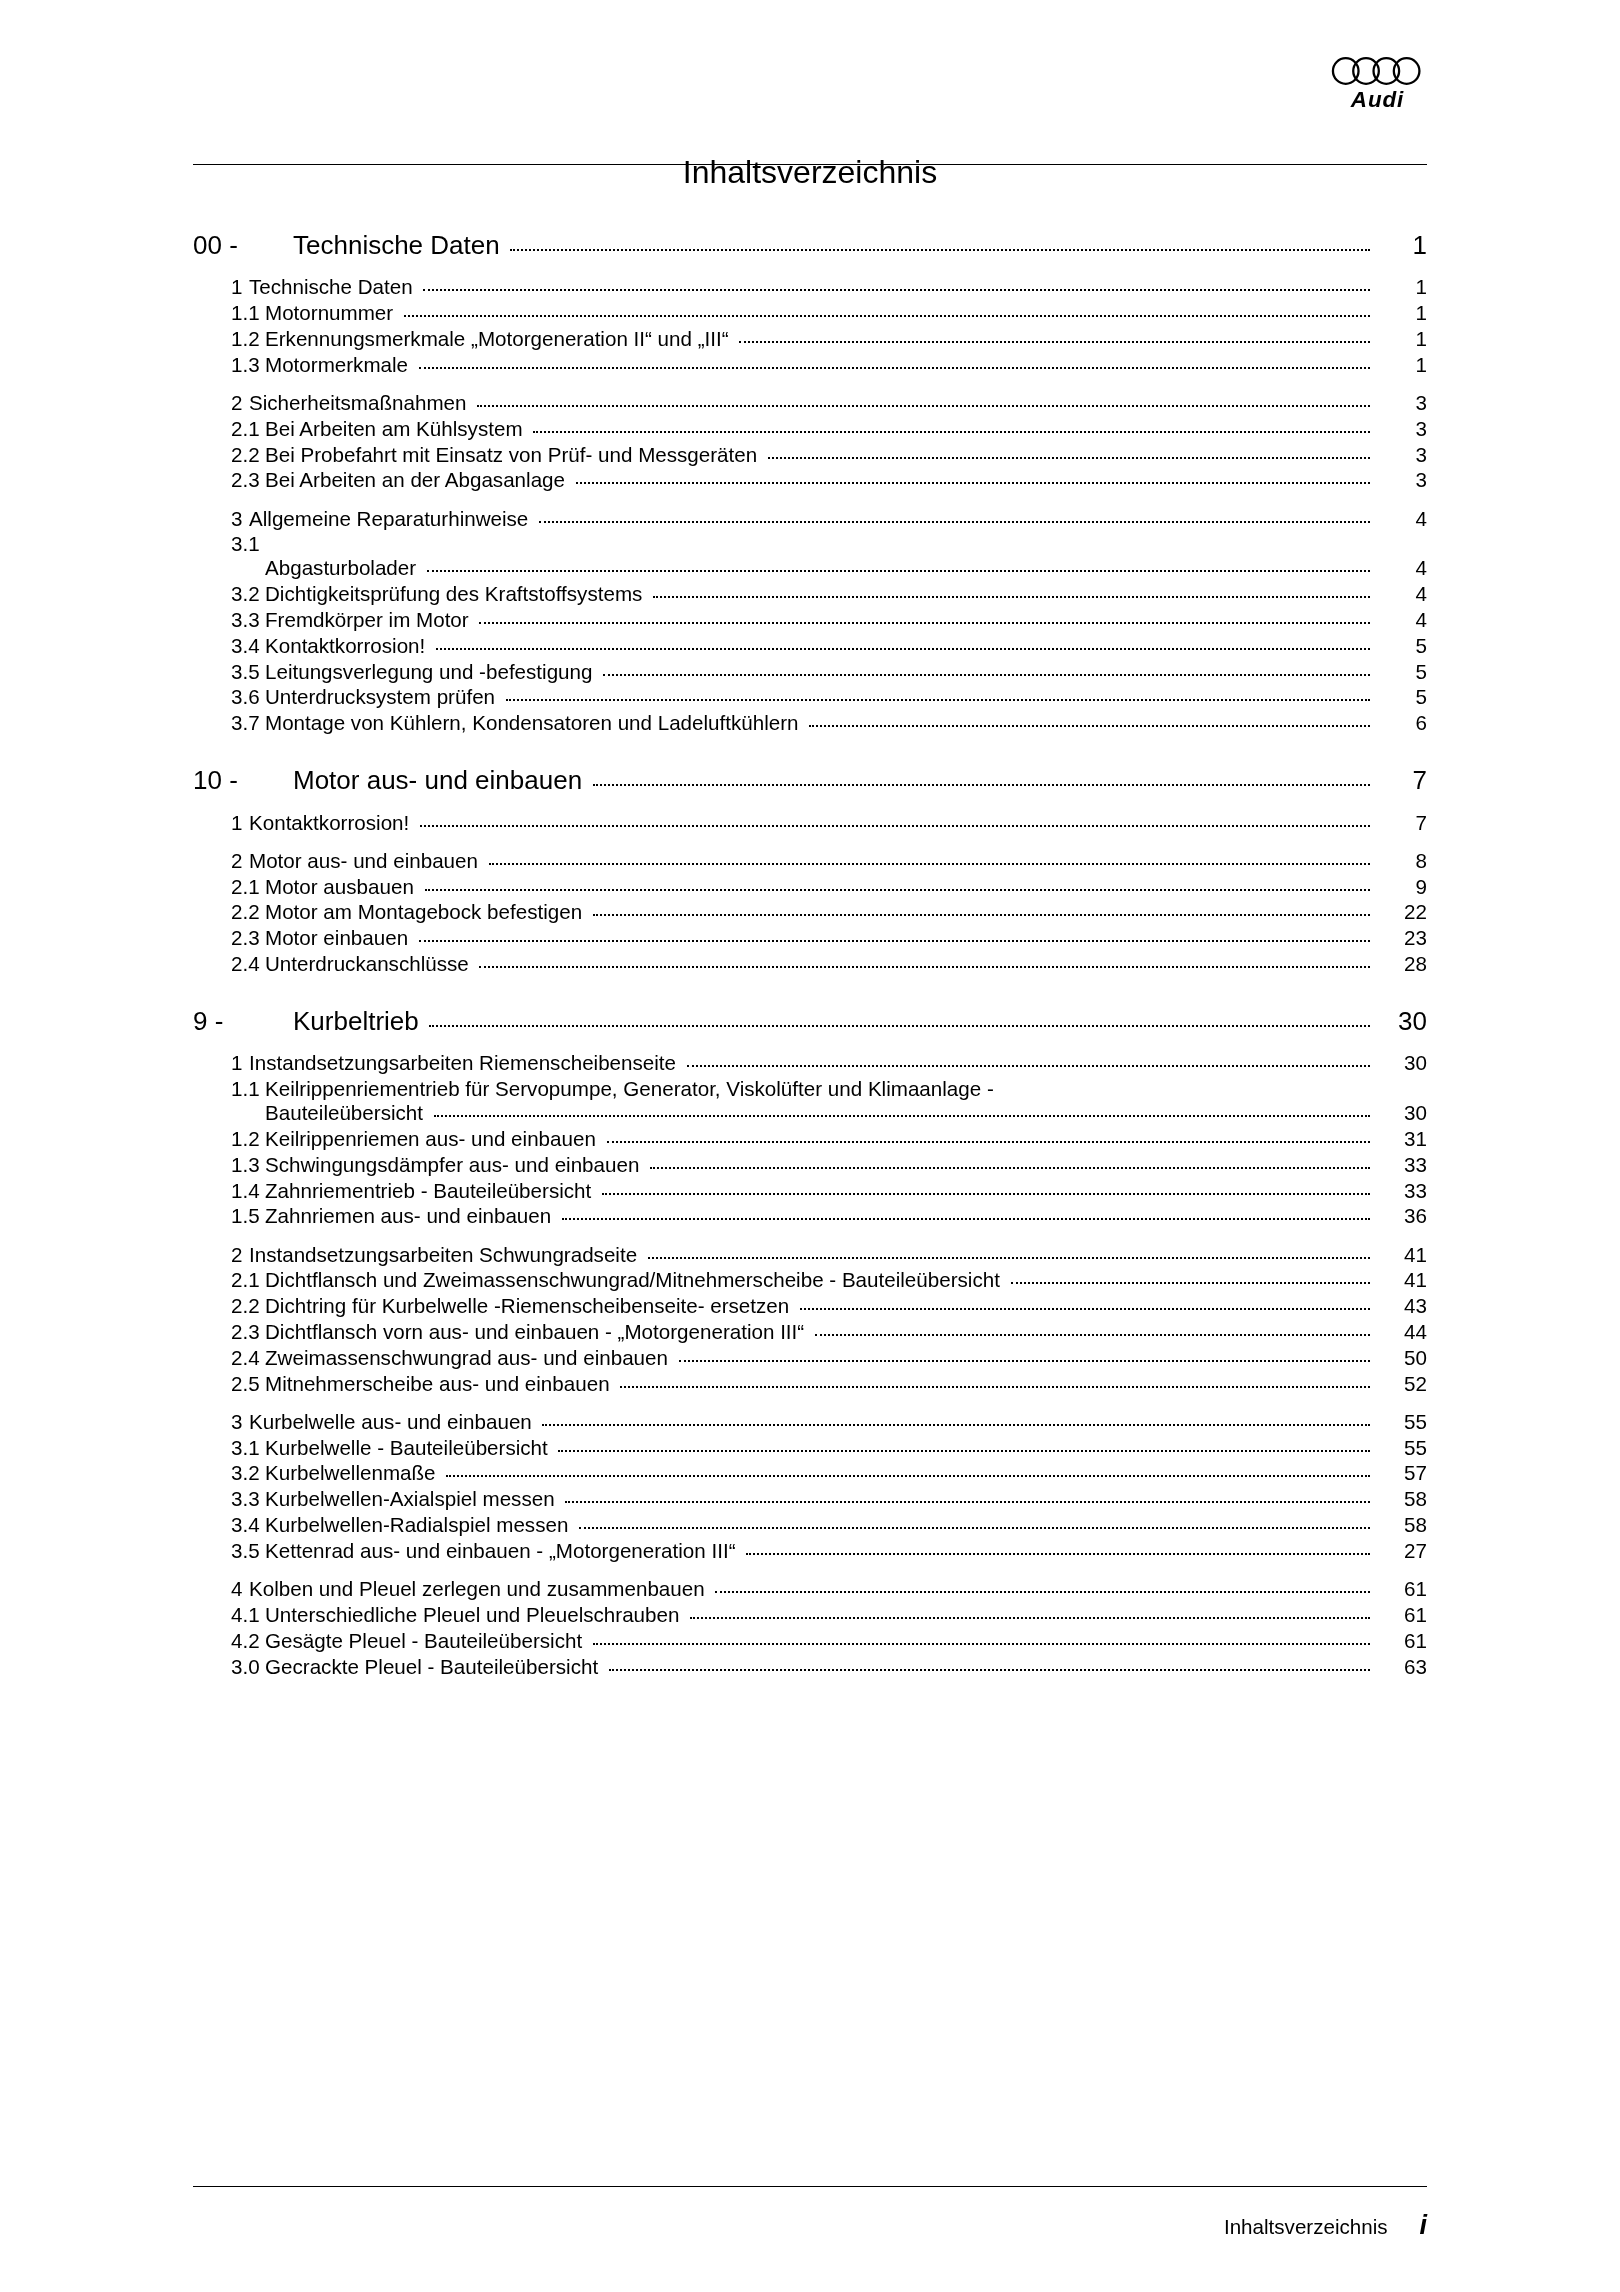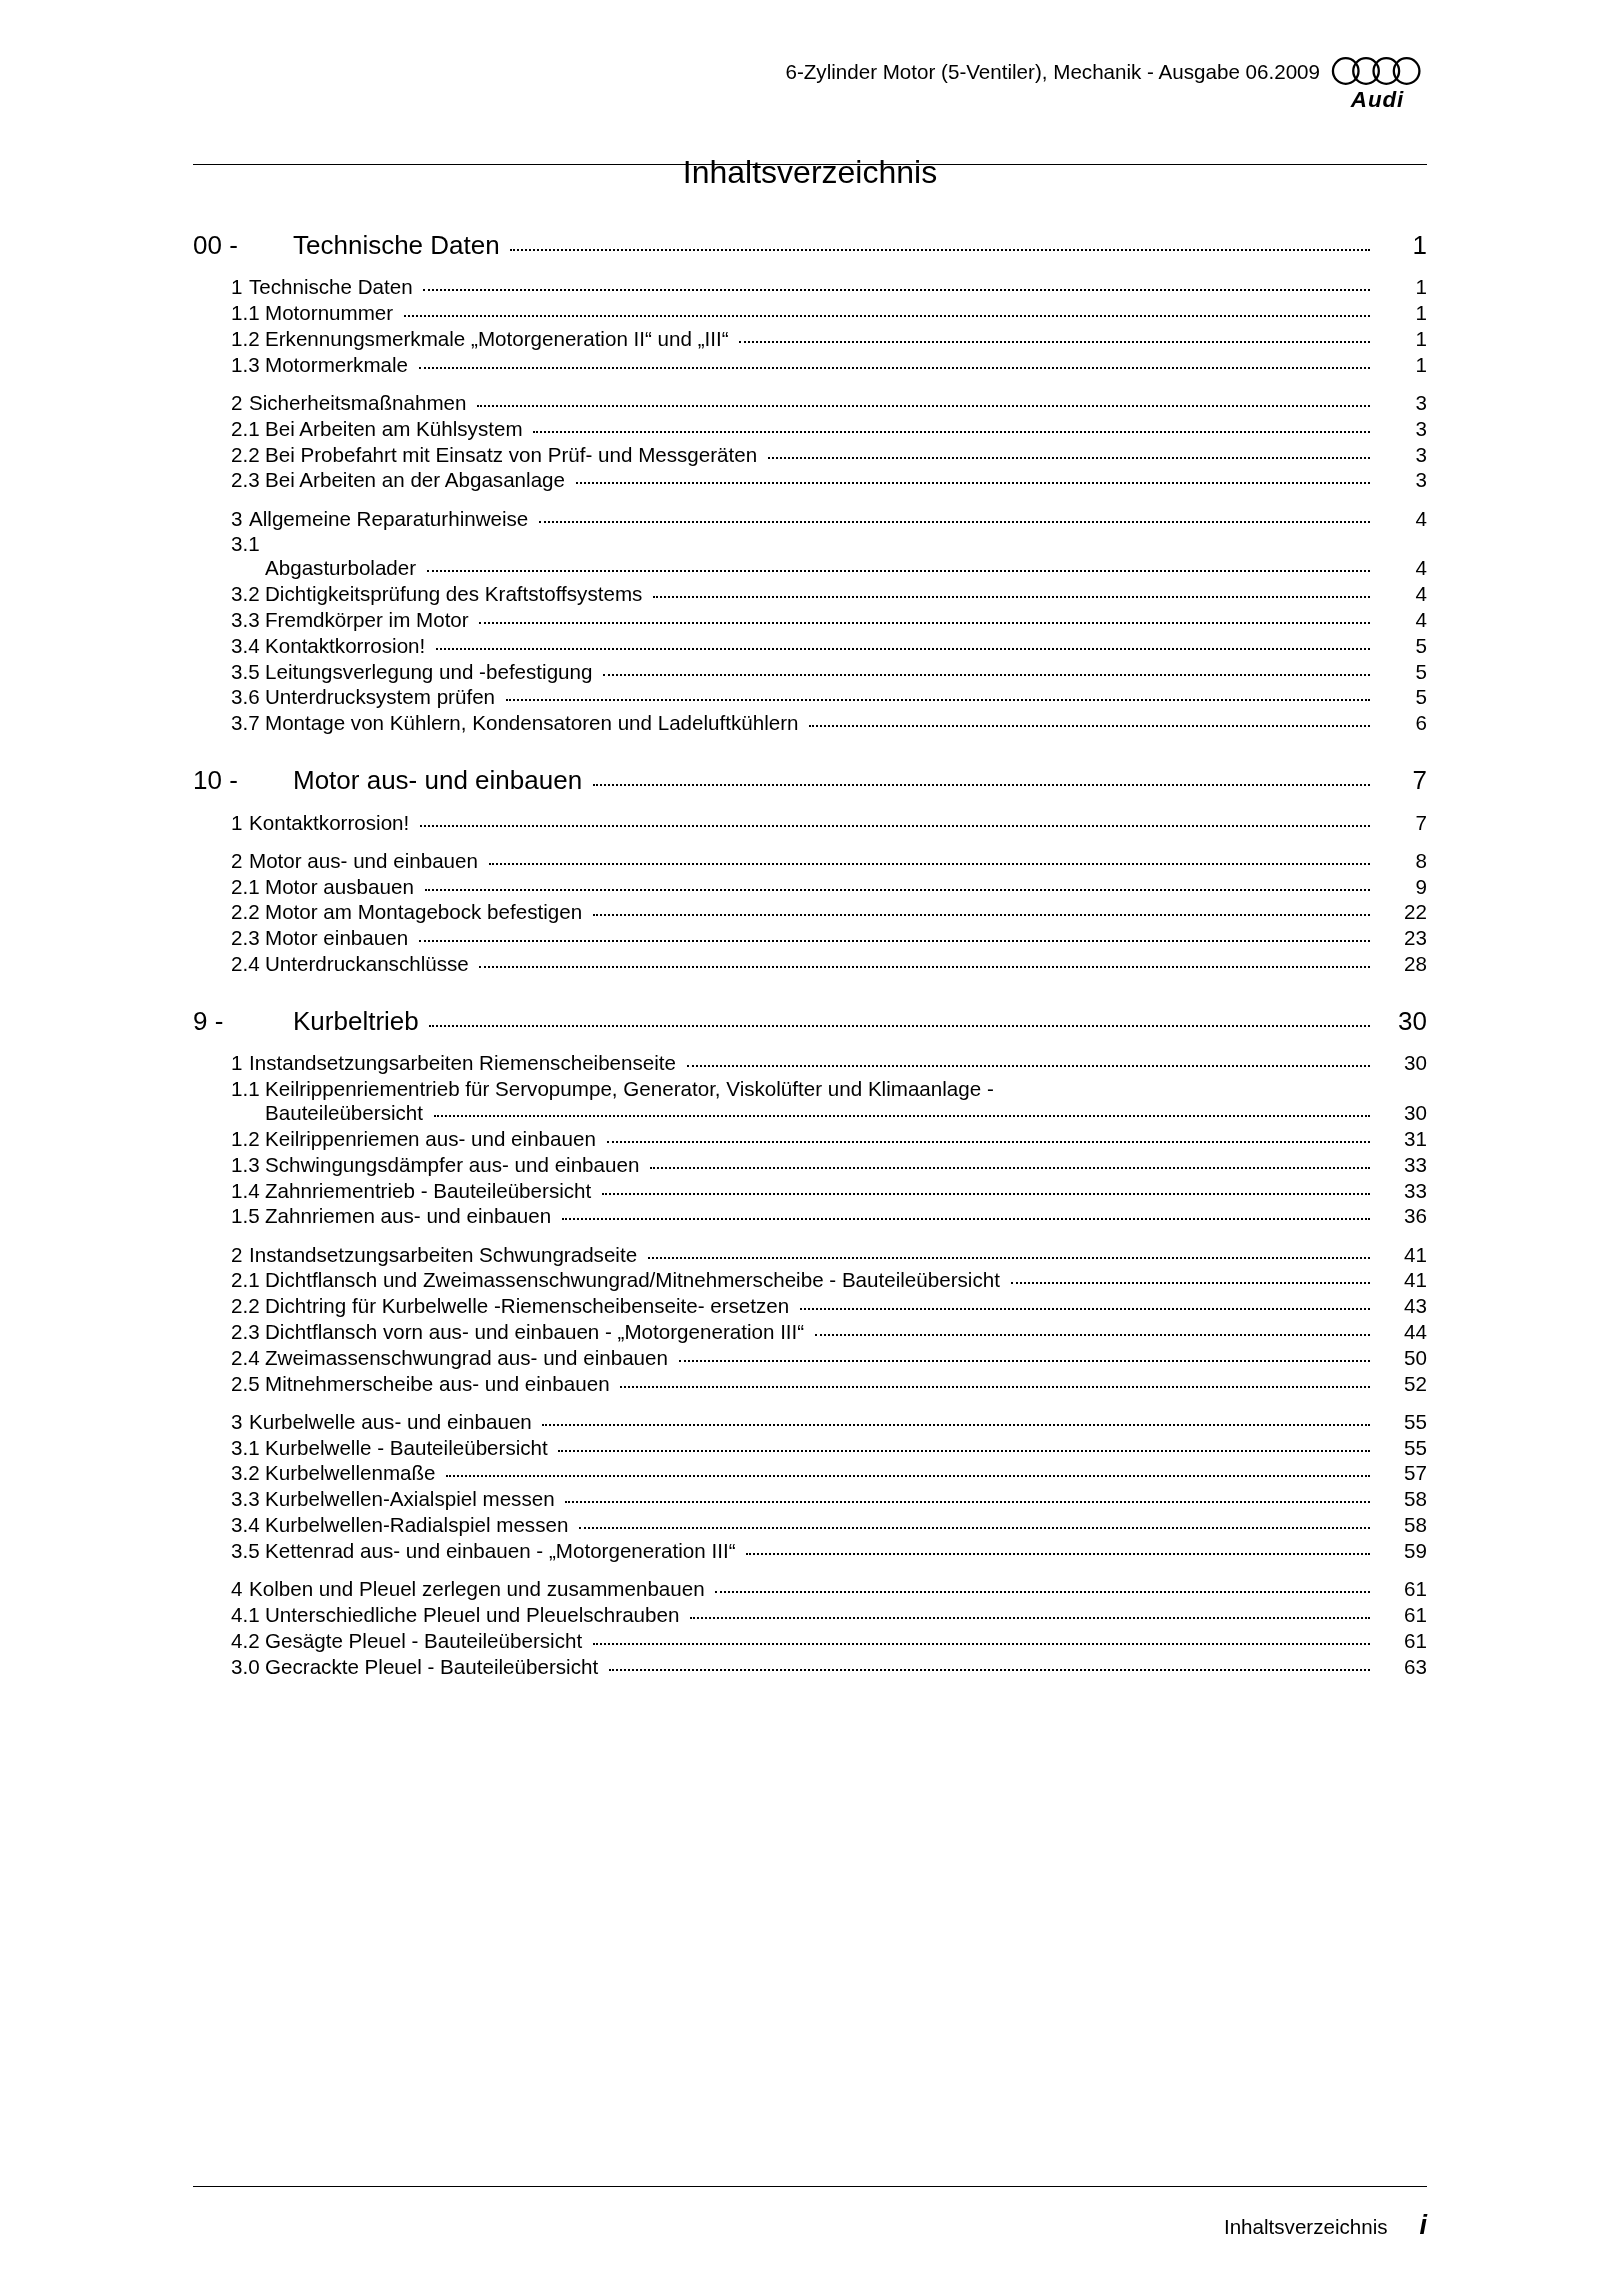--- a/index.html
+++ b/index.html
@@ -209,7 +209,6 @@
 
   <div class="header">
     <div class="header-text">
-      <div class="header-line2">6-Zylinder Motor (5-Ventiler), Mechanik - Ausgabe 06.2009</div>
     </div>
     <div class="audi-logo">
       <svg class="rings" width="95" height="30" viewBox="0 0 106 34">

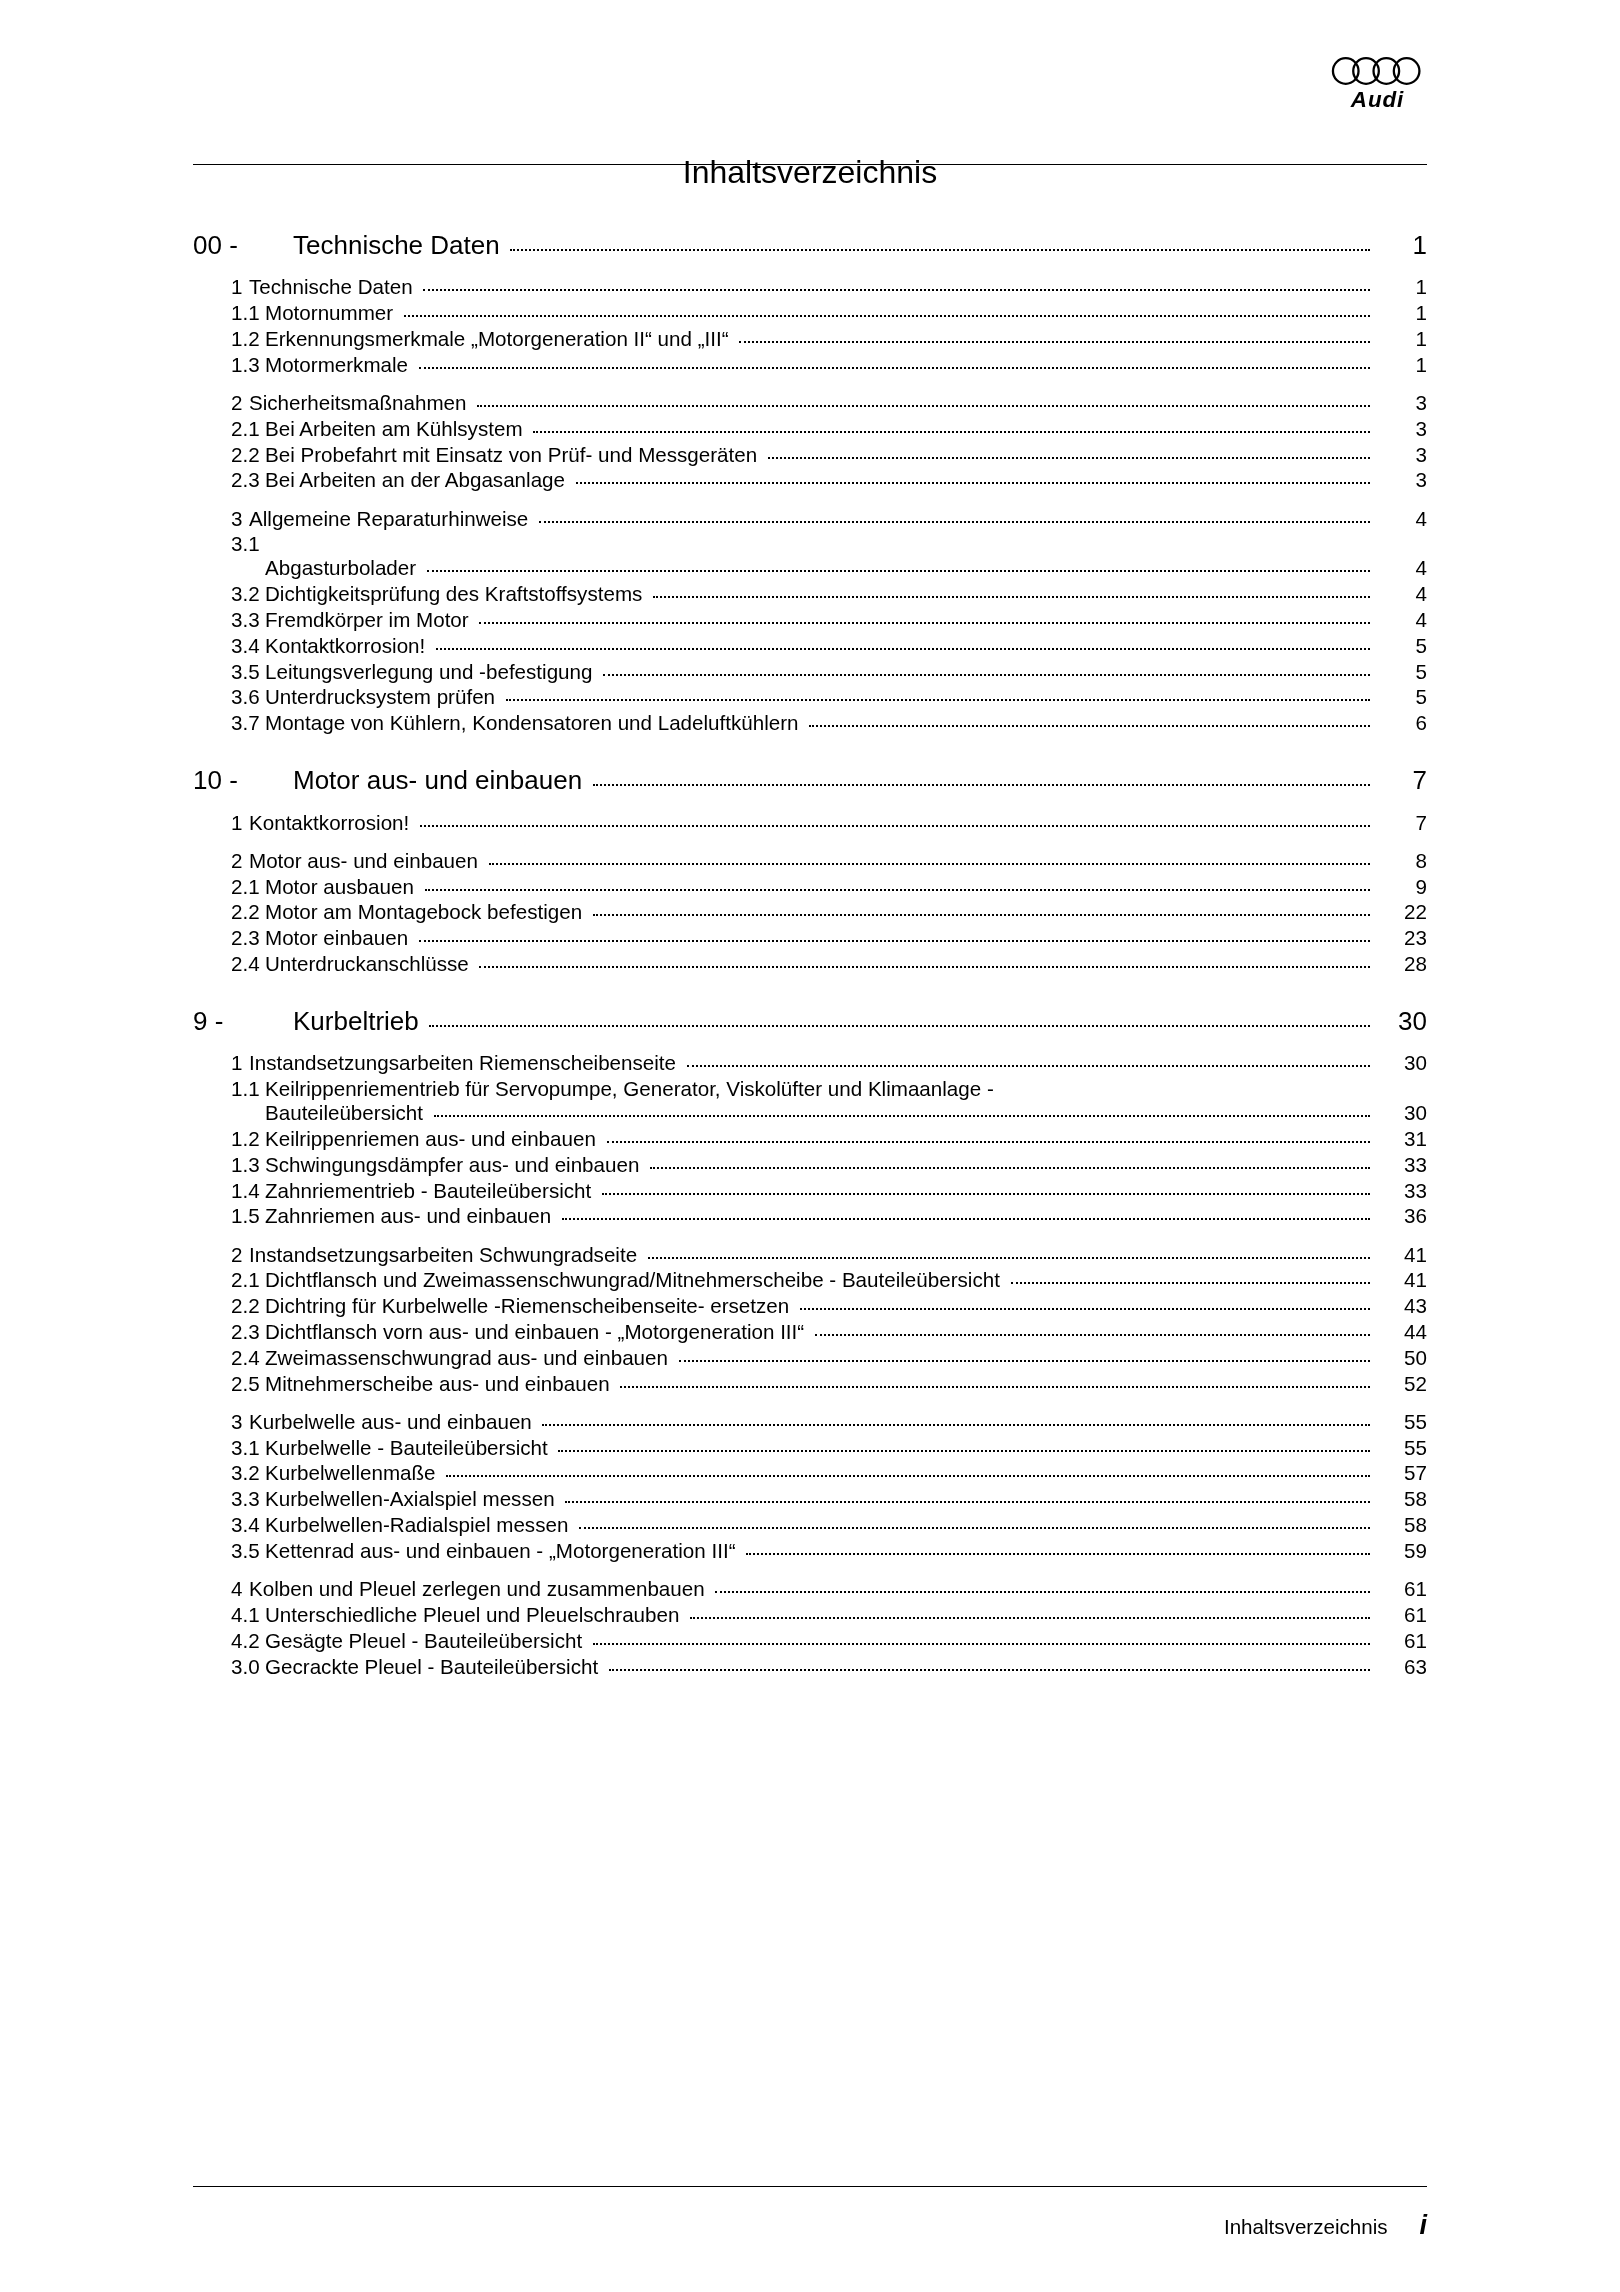--- a/index.html
+++ b/index.html
@@ -508,7 +508,7 @@
       <span class="num">3.5</span>
       <span class="label">Kettenrad aus- und einbauen - „Motorgeneration III“</span>
       <span class="leader"></span>
-      <span class="pageno">59</span>
+      <span class="pageno">27</span>
     </div>
 
     <div class="toc-row level1">

